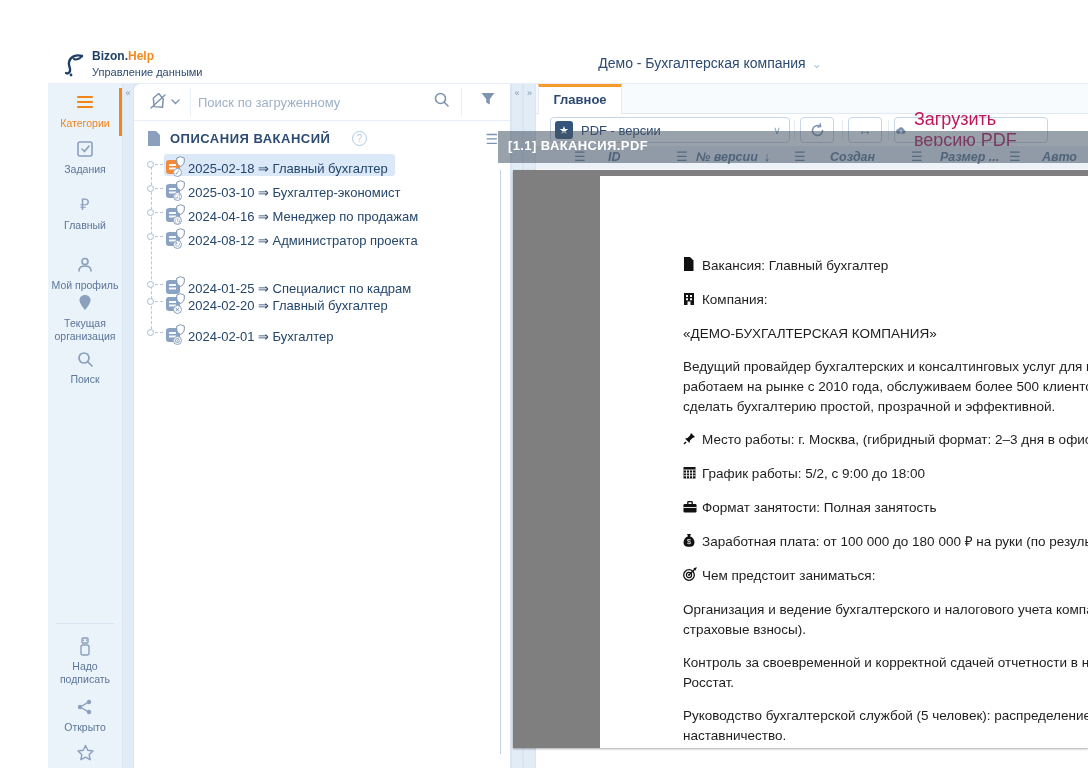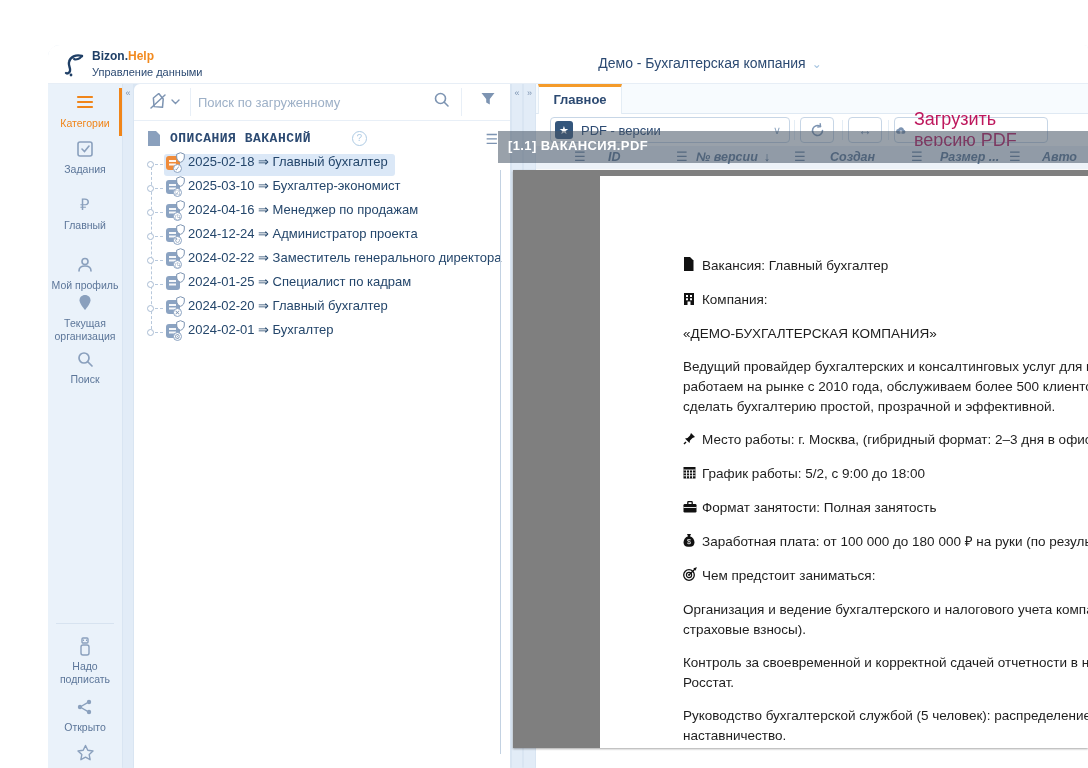--- a/index.html
+++ b/index.html
@@ -52,7 +52,7 @@
   #search-sep { position:absolute; right:48px; top:4px; bottom:4px; width:1px; background:#e8eff7; }
   #filter-btn { position:absolute; right:14px; top:7px; cursor:pointer; }
 
-  #treehead { position:absolute; left:0; top:44px; right:0; height:24px;font-family:Liberation Mono, monospace; }
+  #treehead { position:absolute; left:0; top:44px; right:0; height:24px; }
   #treehead .tdocico { position:absolute; left:13px; top:2px; }
   #treehead .ttl { position:absolute; left:36px; top:3px; font-size:13px; font-weight:bold;
                    letter-spacing:.5px; color:#2c4a72; }

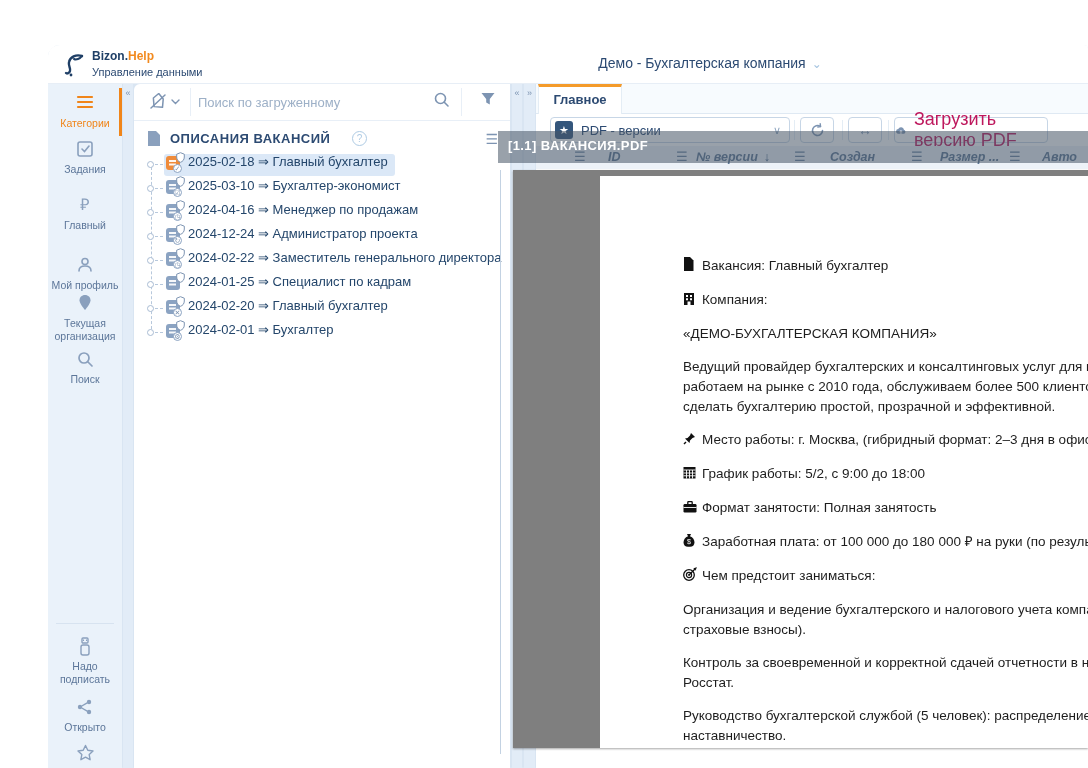--- a/index.html
+++ b/index.html
@@ -66,7 +66,7 @@
   .tnode { position:absolute; left:13px; top:7px; width:7px; height:7px; border:1px solid #a9bcd3;
            border-radius:50%; background:#fff; }
   .tlink { position:absolute; left:21px; top:10px; width:8px; border-top:1px dashed #b7c8dc; }
-  .trow-inner { position:absolute; left:30px; top:0; height:22px; display:flex; align-items:flex-start;
+  .trow-inner { position:absolute; left:30px; top:0; height:22px; display:flex; align-items:flex-end;
                 padding:0 7px 0 2px; border-radius:3px; }
   .trow-inner.sel { background:#dbe8f7; }
   .ticon { position:relative; width:17px; height:18px; flex:0 0 17px; }

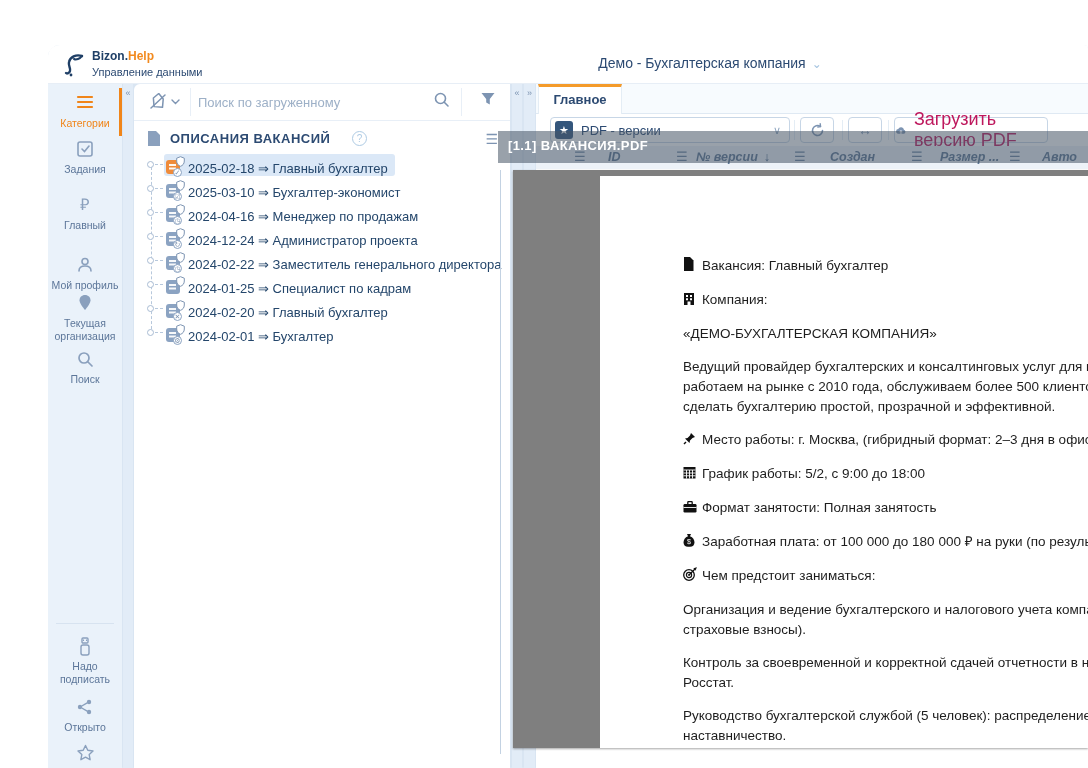--- a/index.html
+++ b/index.html
@@ -337,7 +337,7 @@
             </svg>
             <span class="tbadge">↻</span>
           </span>
-        <span class="tlabel">2024-12-24 ⇒ Администратор проекта</span>
+        <span class="tlabel">2024-08-12 ⇒ Администратор проекта</span>
       </span>
     </div>
 

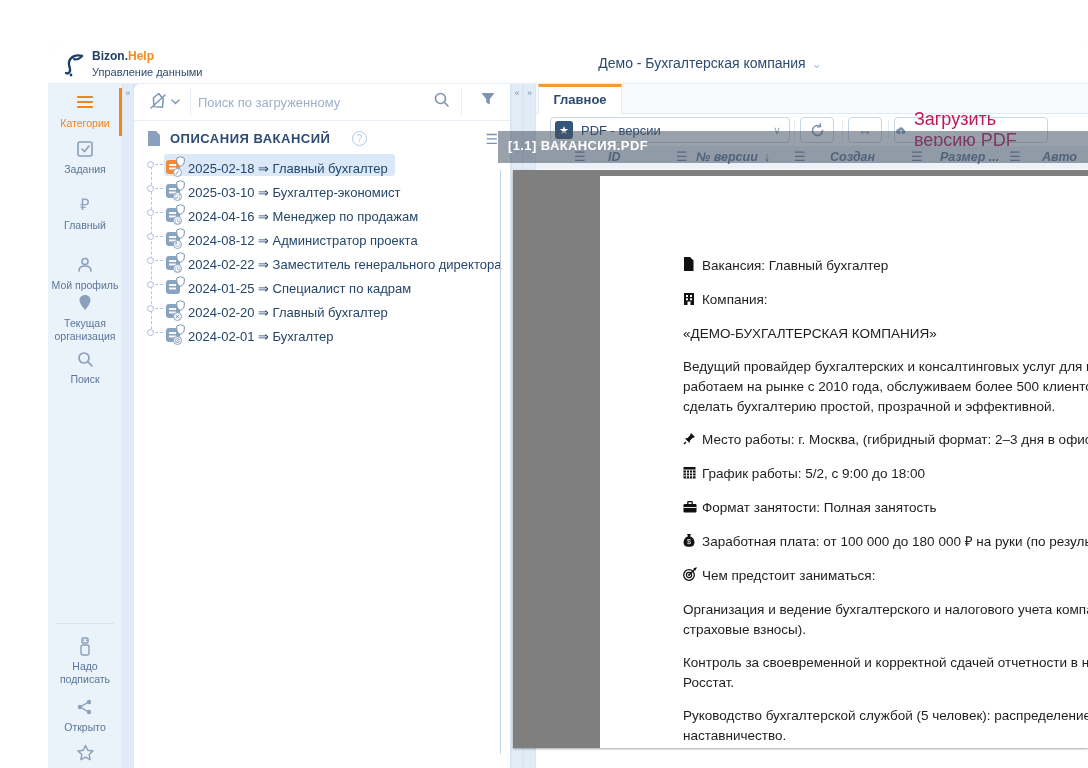--- a/index.html
+++ b/index.html
@@ -341,20 +341,6 @@
       </span>
     </div>
 
-    <div class="trow" style="top:98px">
-      <span class="tnode"></span>
-        <span class="tlink"></span>
-      <span class="trow-inner">
-        <span class="ticon">
-            <span class="tdoc"></span>
-            <svg class="tshield" width="9" height="11" viewBox="0 0 9 11">
-              <path d="M4.5 .7 L8.3 2.2 V5 C8.3 7.8 6.6 9.6 4.5 10.3 C2.4 9.6 .7 7.8 .7 5 V2.2 Z" fill="#fff" stroke="#7d94b2" stroke-width="1"></path>
-            </svg>
-            <span class="tbadge">◷</span>
-          </span>
-        <span class="tlabel">2024-02-22 ⇒ Заместитель генерального директора</span>
-      </span>
-    </div>
 
     <div class="trow" style="top:122px">
       <span class="tnode"></span>

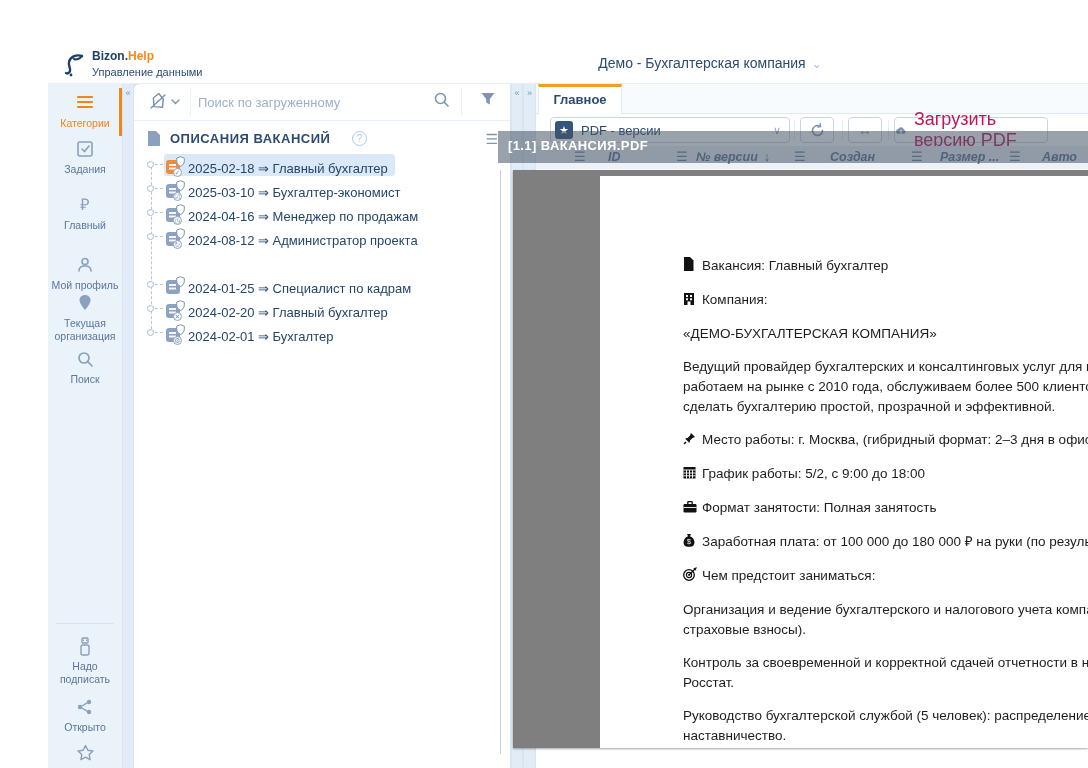--- a/index.html
+++ b/index.html
@@ -356,7 +356,7 @@
       </span>
     </div>
 
-    <div class="trow" style="top:146px">
+    <div class="trow" style="top:139px">
       <span class="tnode"></span>
         <span class="tlink"></span>
       <span class="trow-inner">

